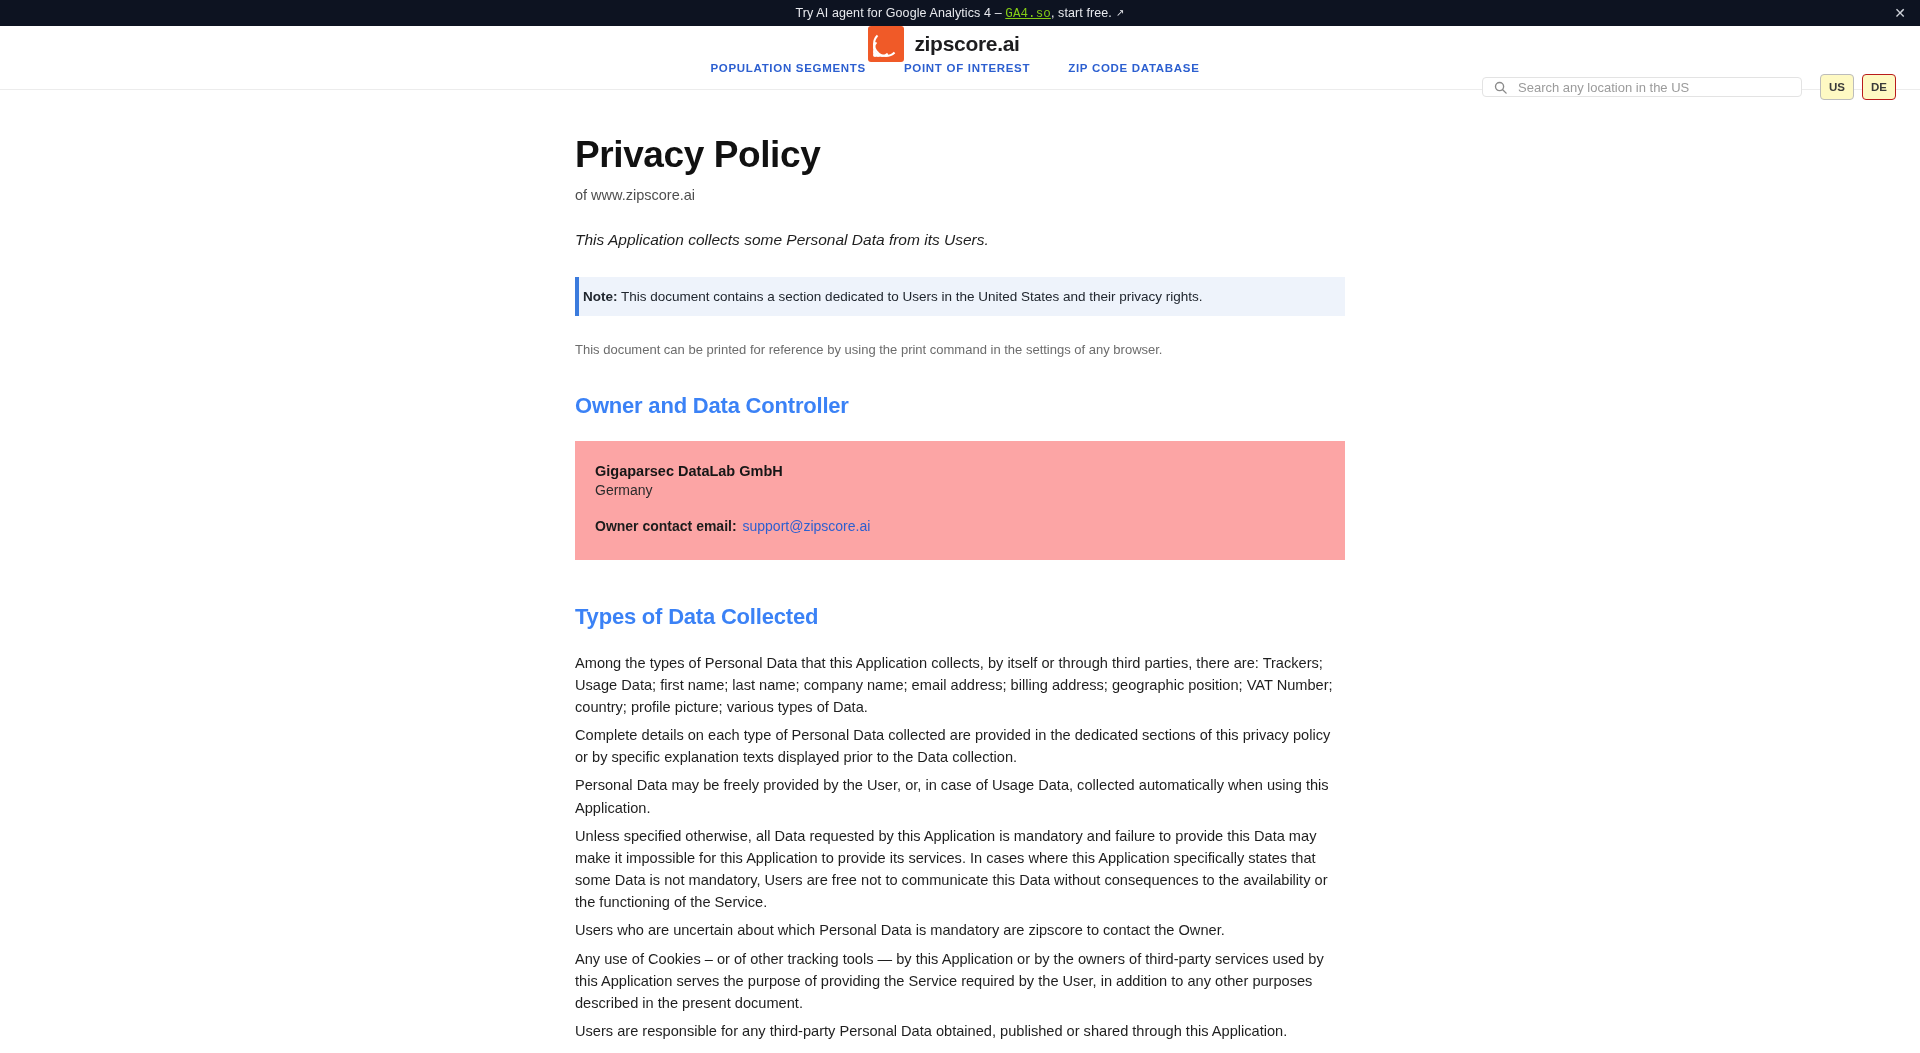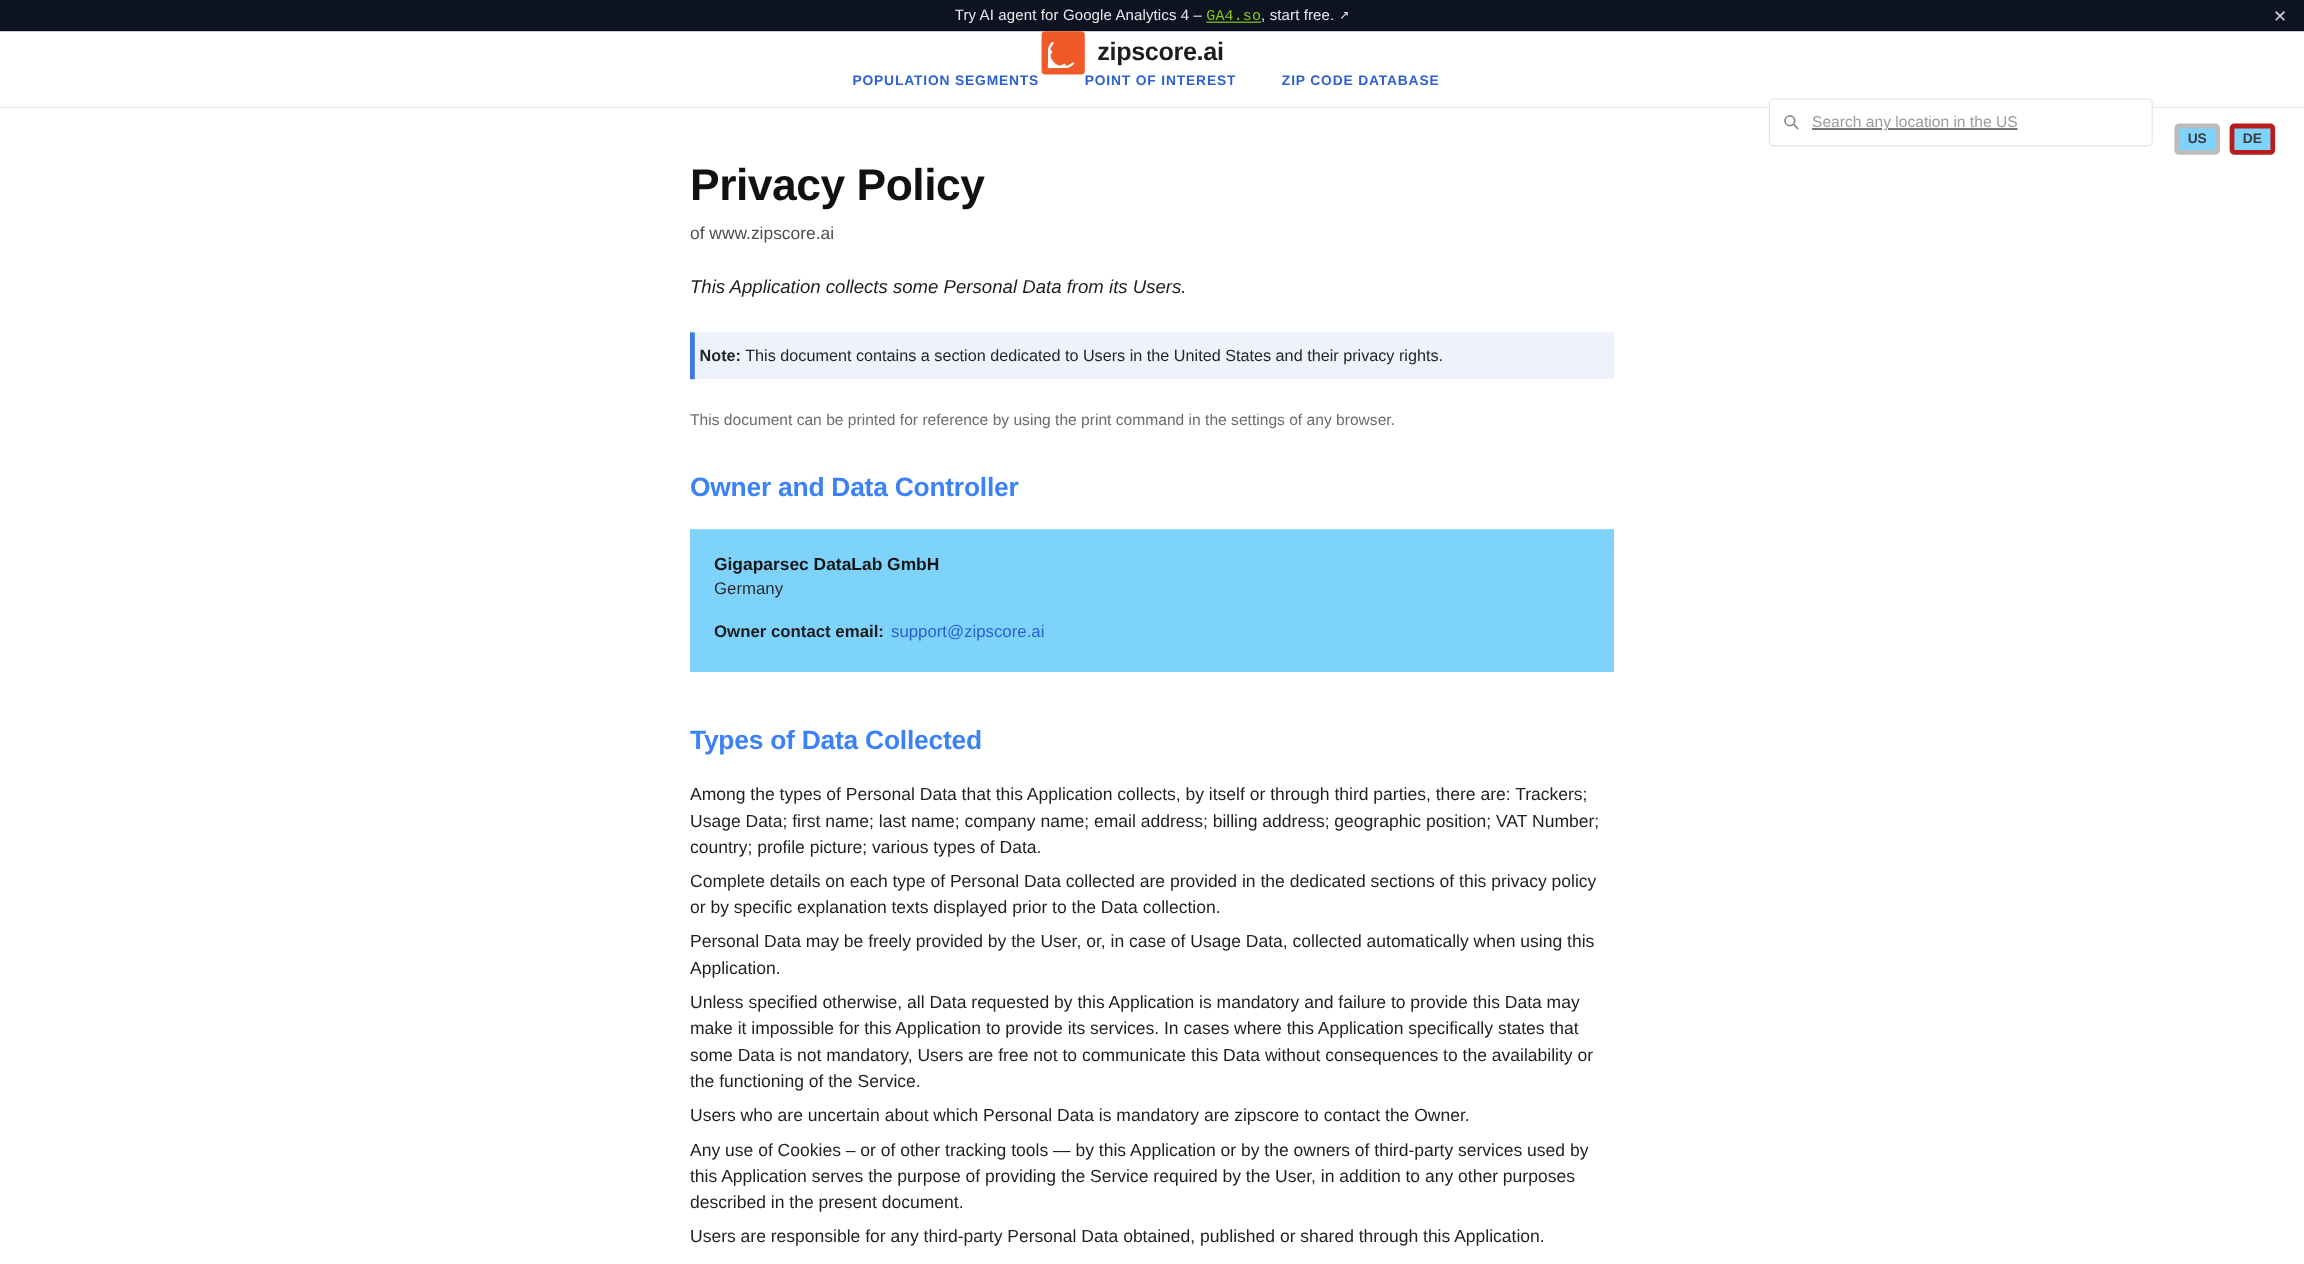--- a/index.html
+++ b/index.html
@@ -129,14 +129,13 @@
   }
   .search-box {
     width: 320px;
-    height: 40px;
+    height: 20px;
     border: 1px solid #e3e3e3;
     border-radius: 4px;
     display: flex;
     align-items: center;
     padding: 0 10px;
     background: #fff;
-    text-decoration: underline;
   }
   .search-box svg { flex: none; }
   .search-input {

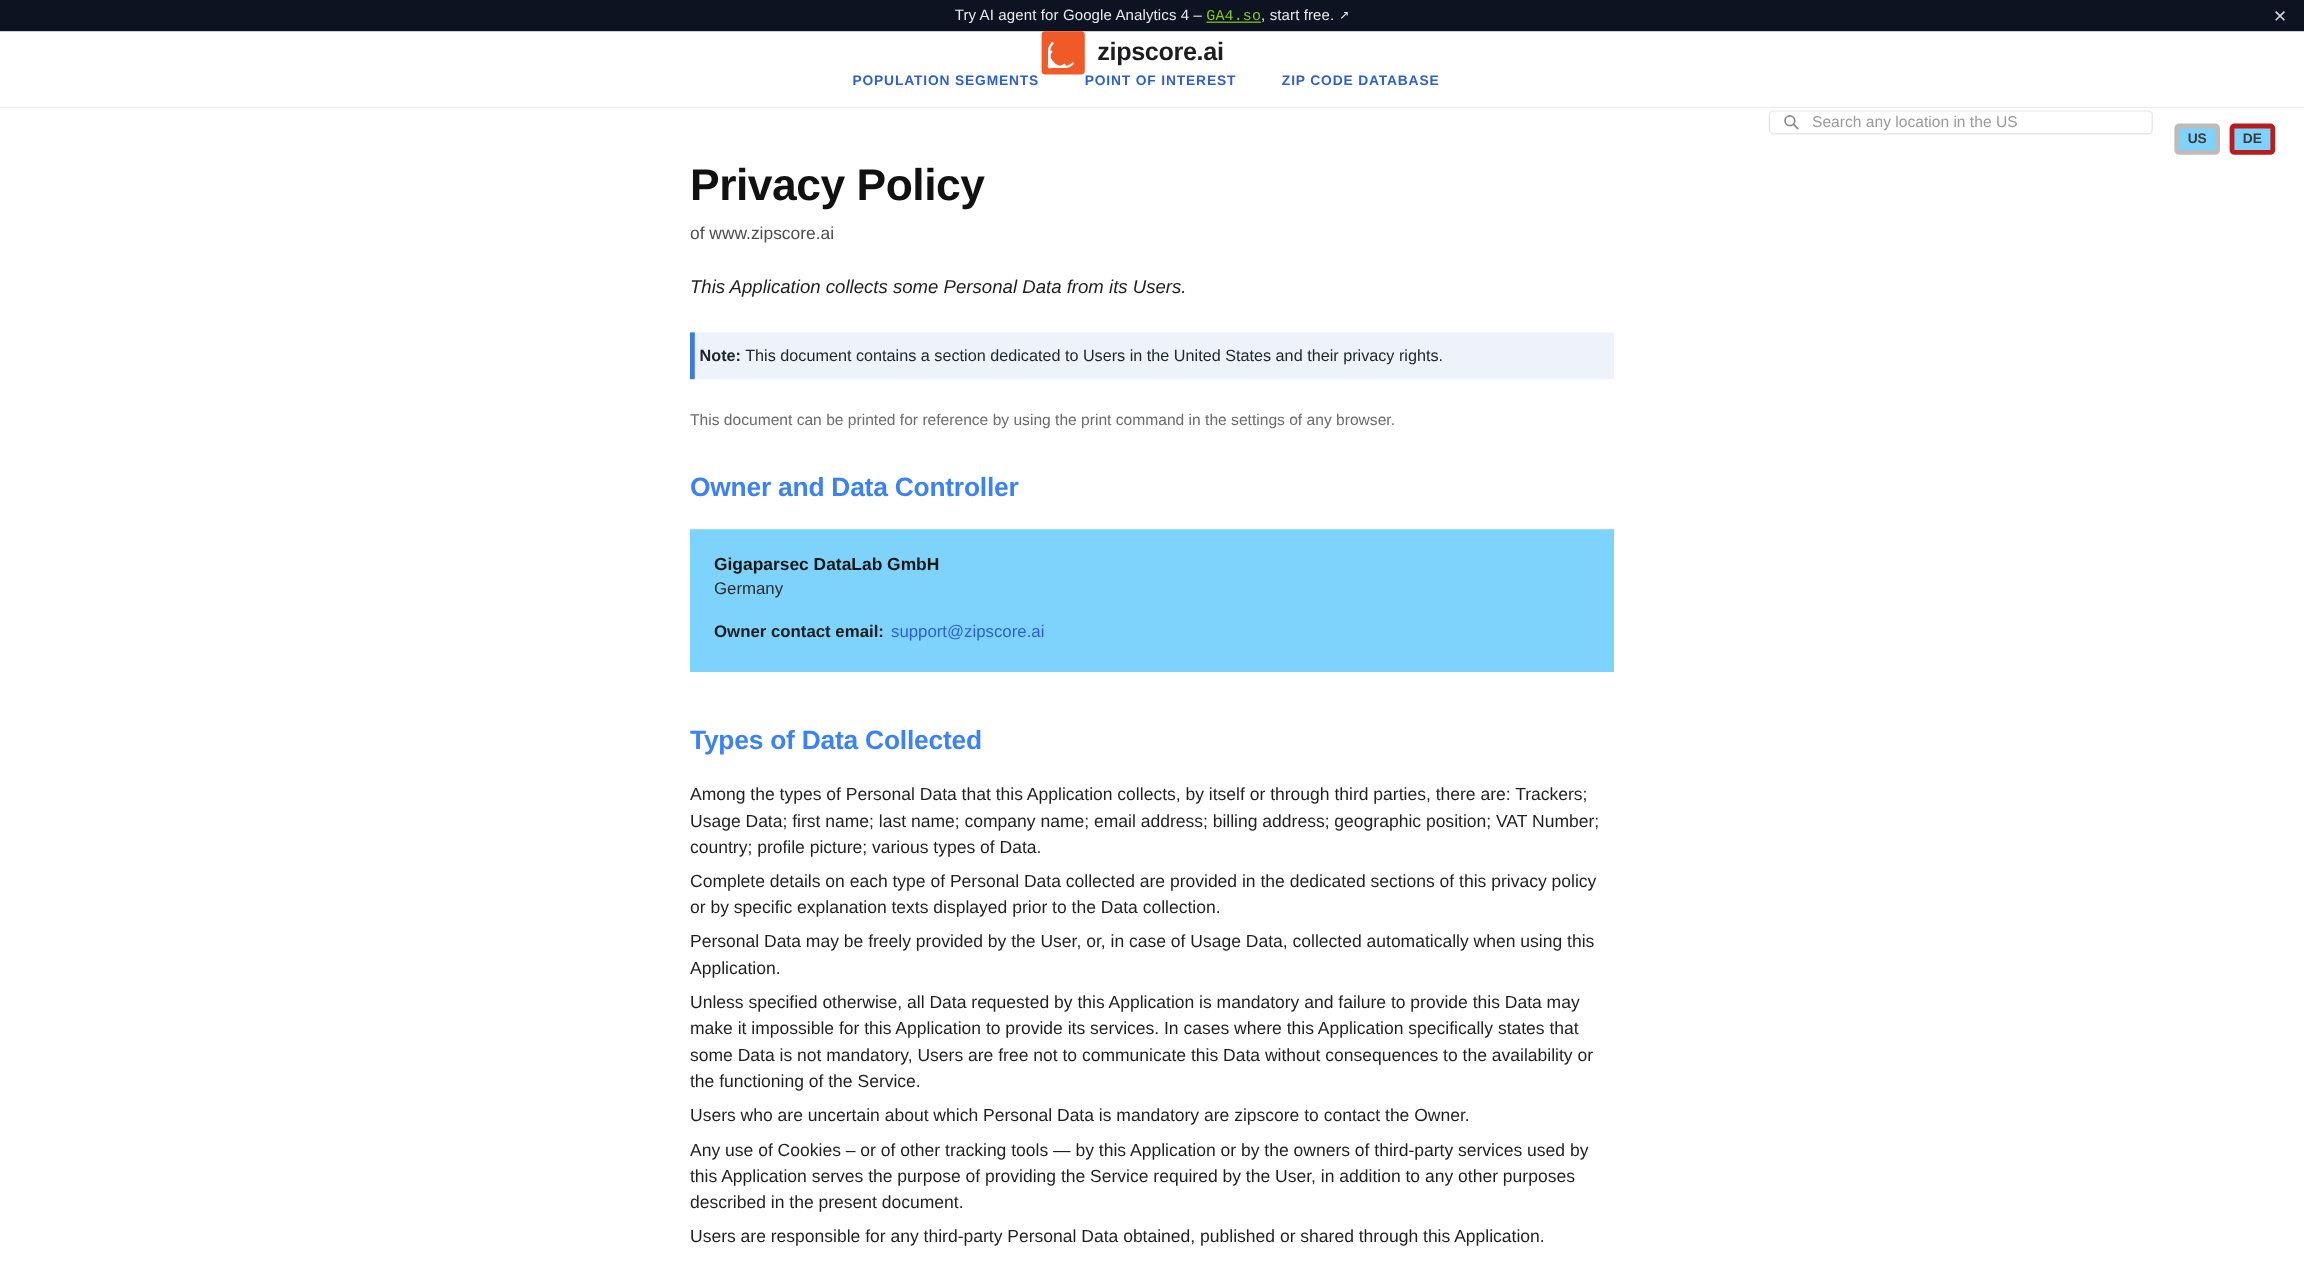--- a/index.html
+++ b/index.html
@@ -153,9 +153,9 @@
   .lang-btn {
     min-width: 34px;
     height: 26px;
-    border: 4px solid #b91c1c;
+    border: 1px solid #b91c1c;
     border-radius: 4px;
-    background: #7dd3fc;
+    background: #fef9c3;
     font-size: 11.5px;
     font-weight: 600;
     color: #3a3a3a;
@@ -164,7 +164,6 @@
     justify-content: center;
     cursor: pointer;
     padding: 0 7px;
-    margin-top: 29px;
   }
   .lang-btn.active { border-color: #bcbcbc; }
 

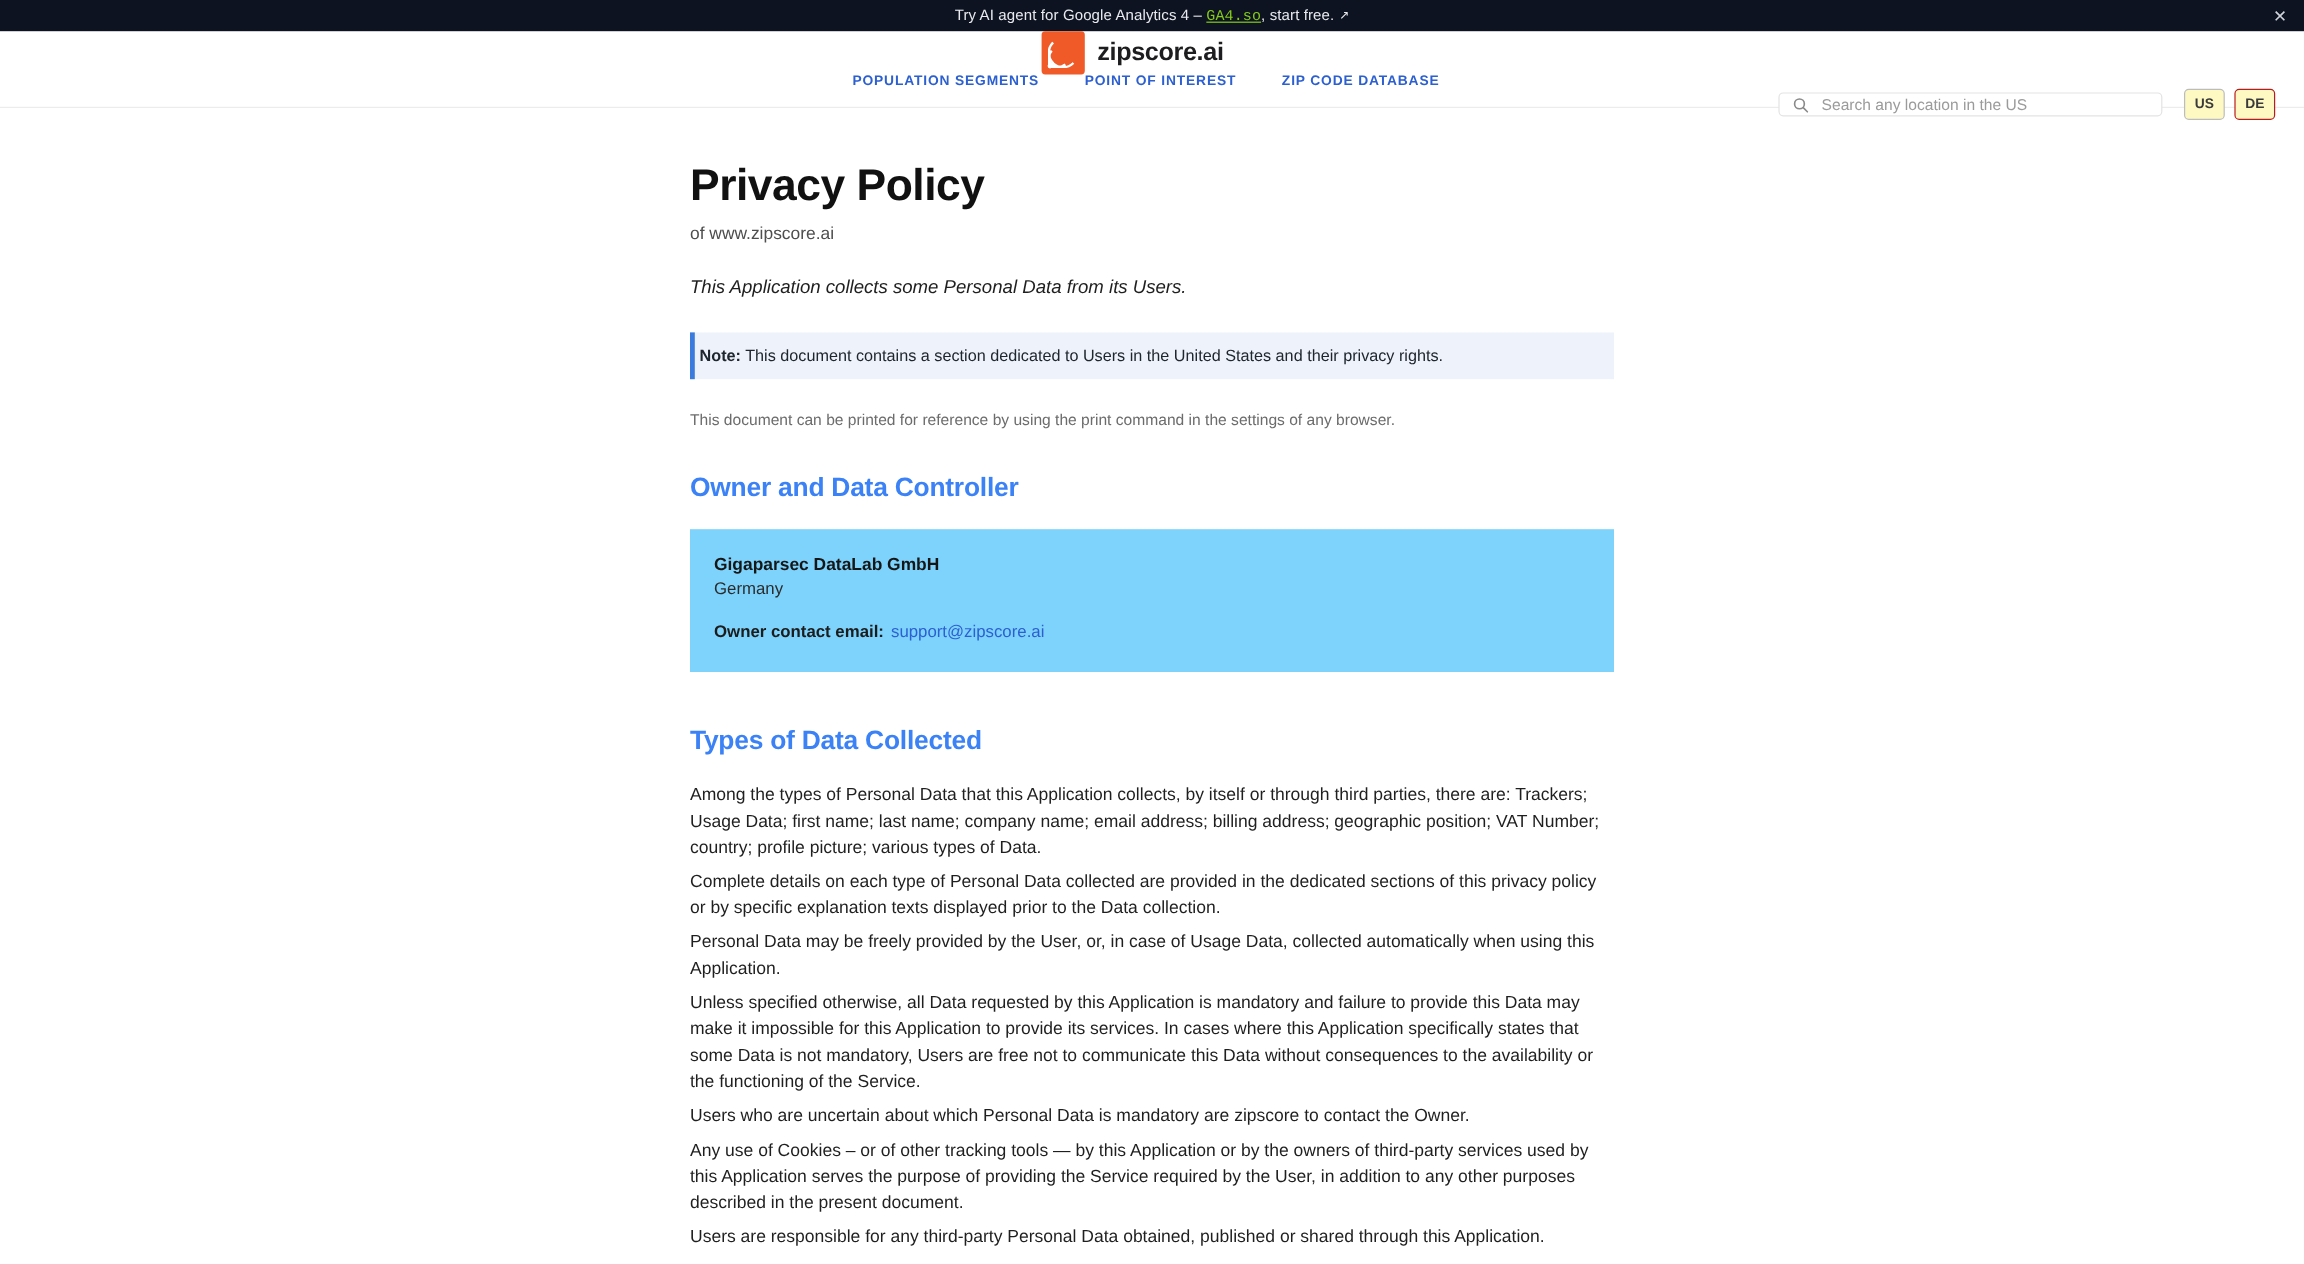--- a/index.html
+++ b/index.html
@@ -217,7 +217,7 @@
     letter-spacing: -0.2px;
   }
   .owner-card {
-    background: #7dd3fc;
+    background: #fca5a5;
     padding: 22px 20px 26px 20px;
     margin-bottom: 44px;
   }

